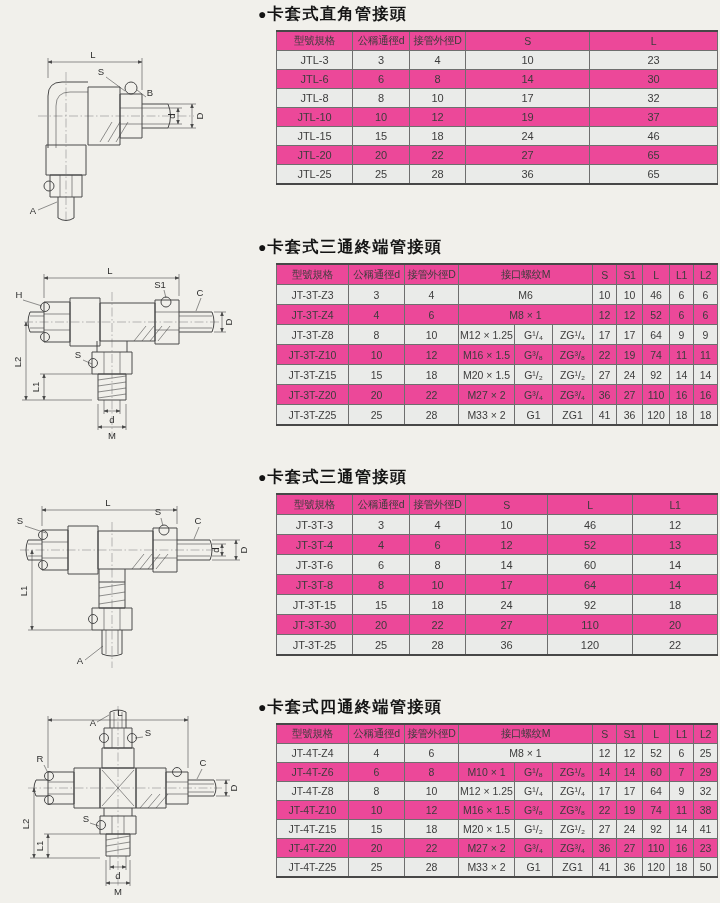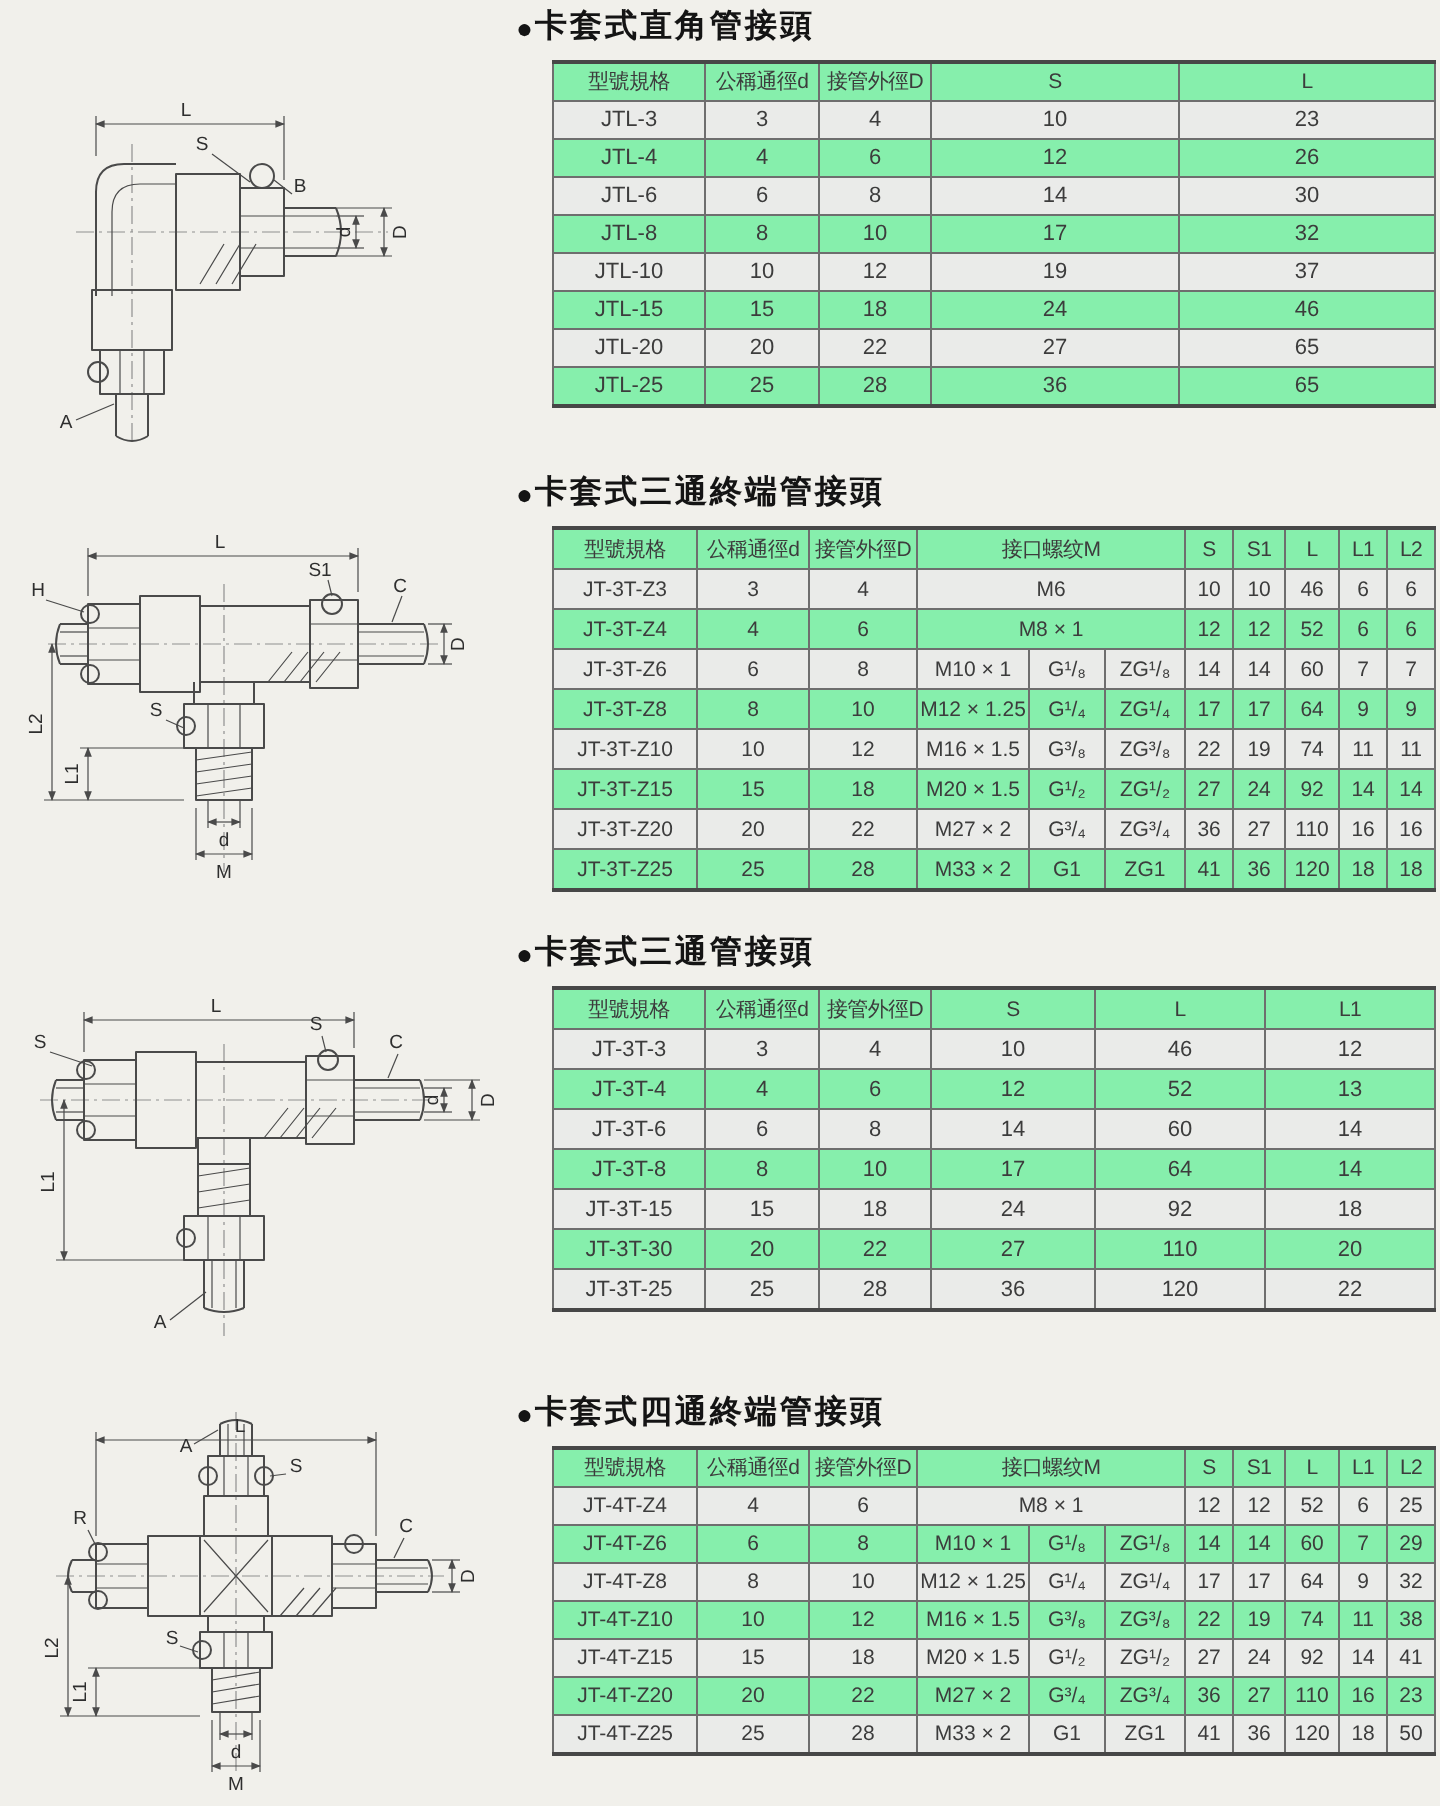--- a/index.html
+++ b/index.html
@@ -29,7 +29,7 @@
   .bullet { font-size:14px; margin-right:1px; letter-spacing:0; }
   table.spec {
     border-collapse:collapse; table-layout:fixed;
-    margin-left:18px; width:442px; background:#86efac;
+    margin-left:18px; width:442px; background:#ec4899;
     border-top:2px solid #474747; border-bottom:2px solid #474747;
   }
   table.spec th, table.spec td {

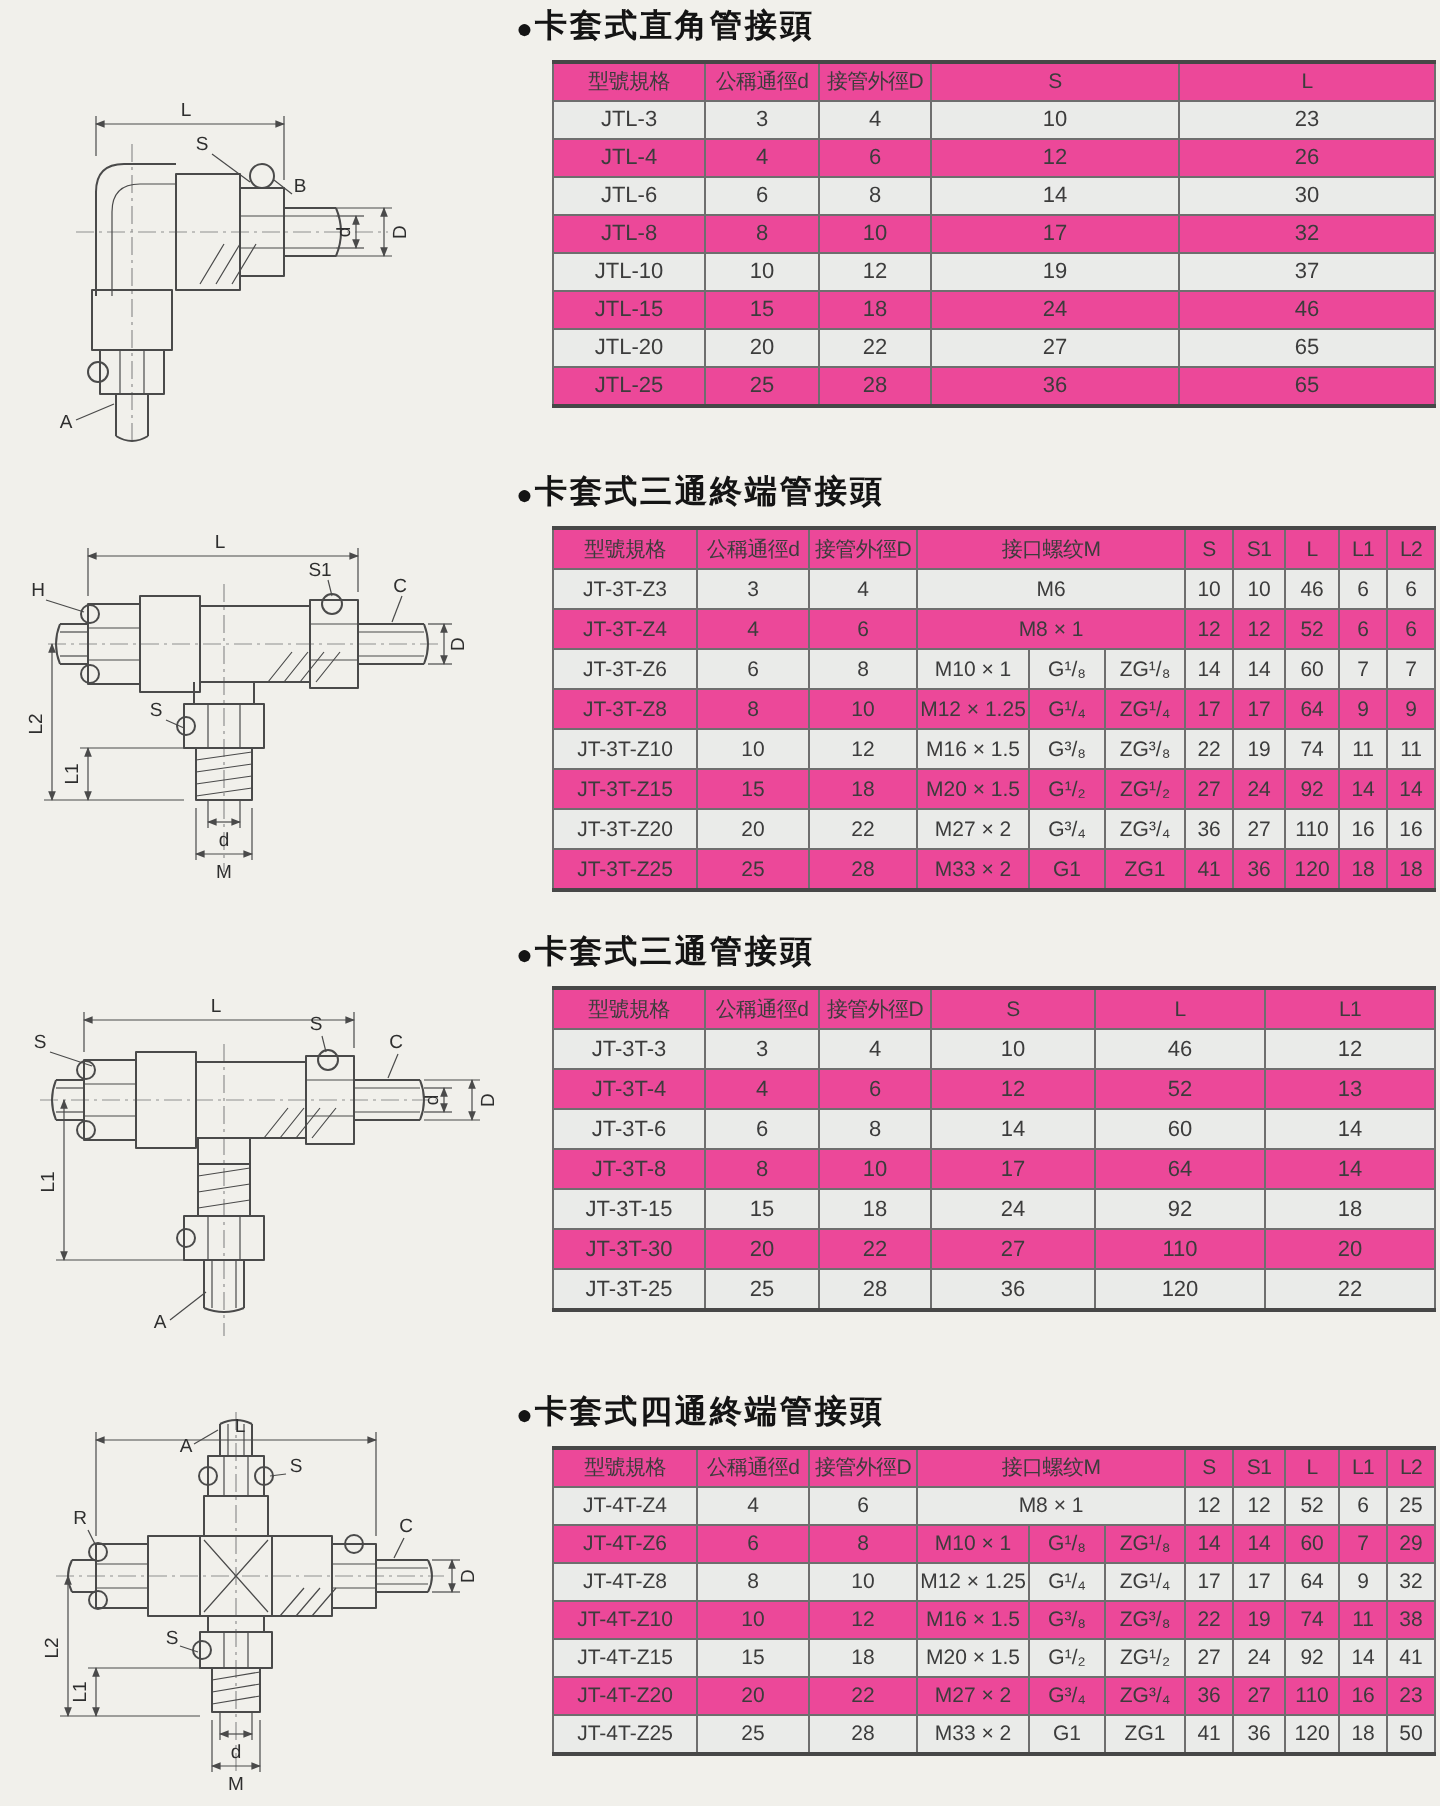--- a/index.html
+++ b/index.html
@@ -141,13 +141,6 @@
               <td>23</td>
             </tr>
             <tr>
-              <td>JTL-4</td>
-              <td>4</td>
-              <td>6</td>
-              <td>12</td>
-              <td>26</td>
-            </tr>
-            <tr>
               <td>JTL-6</td>
               <td>6</td>
               <td>8</td>

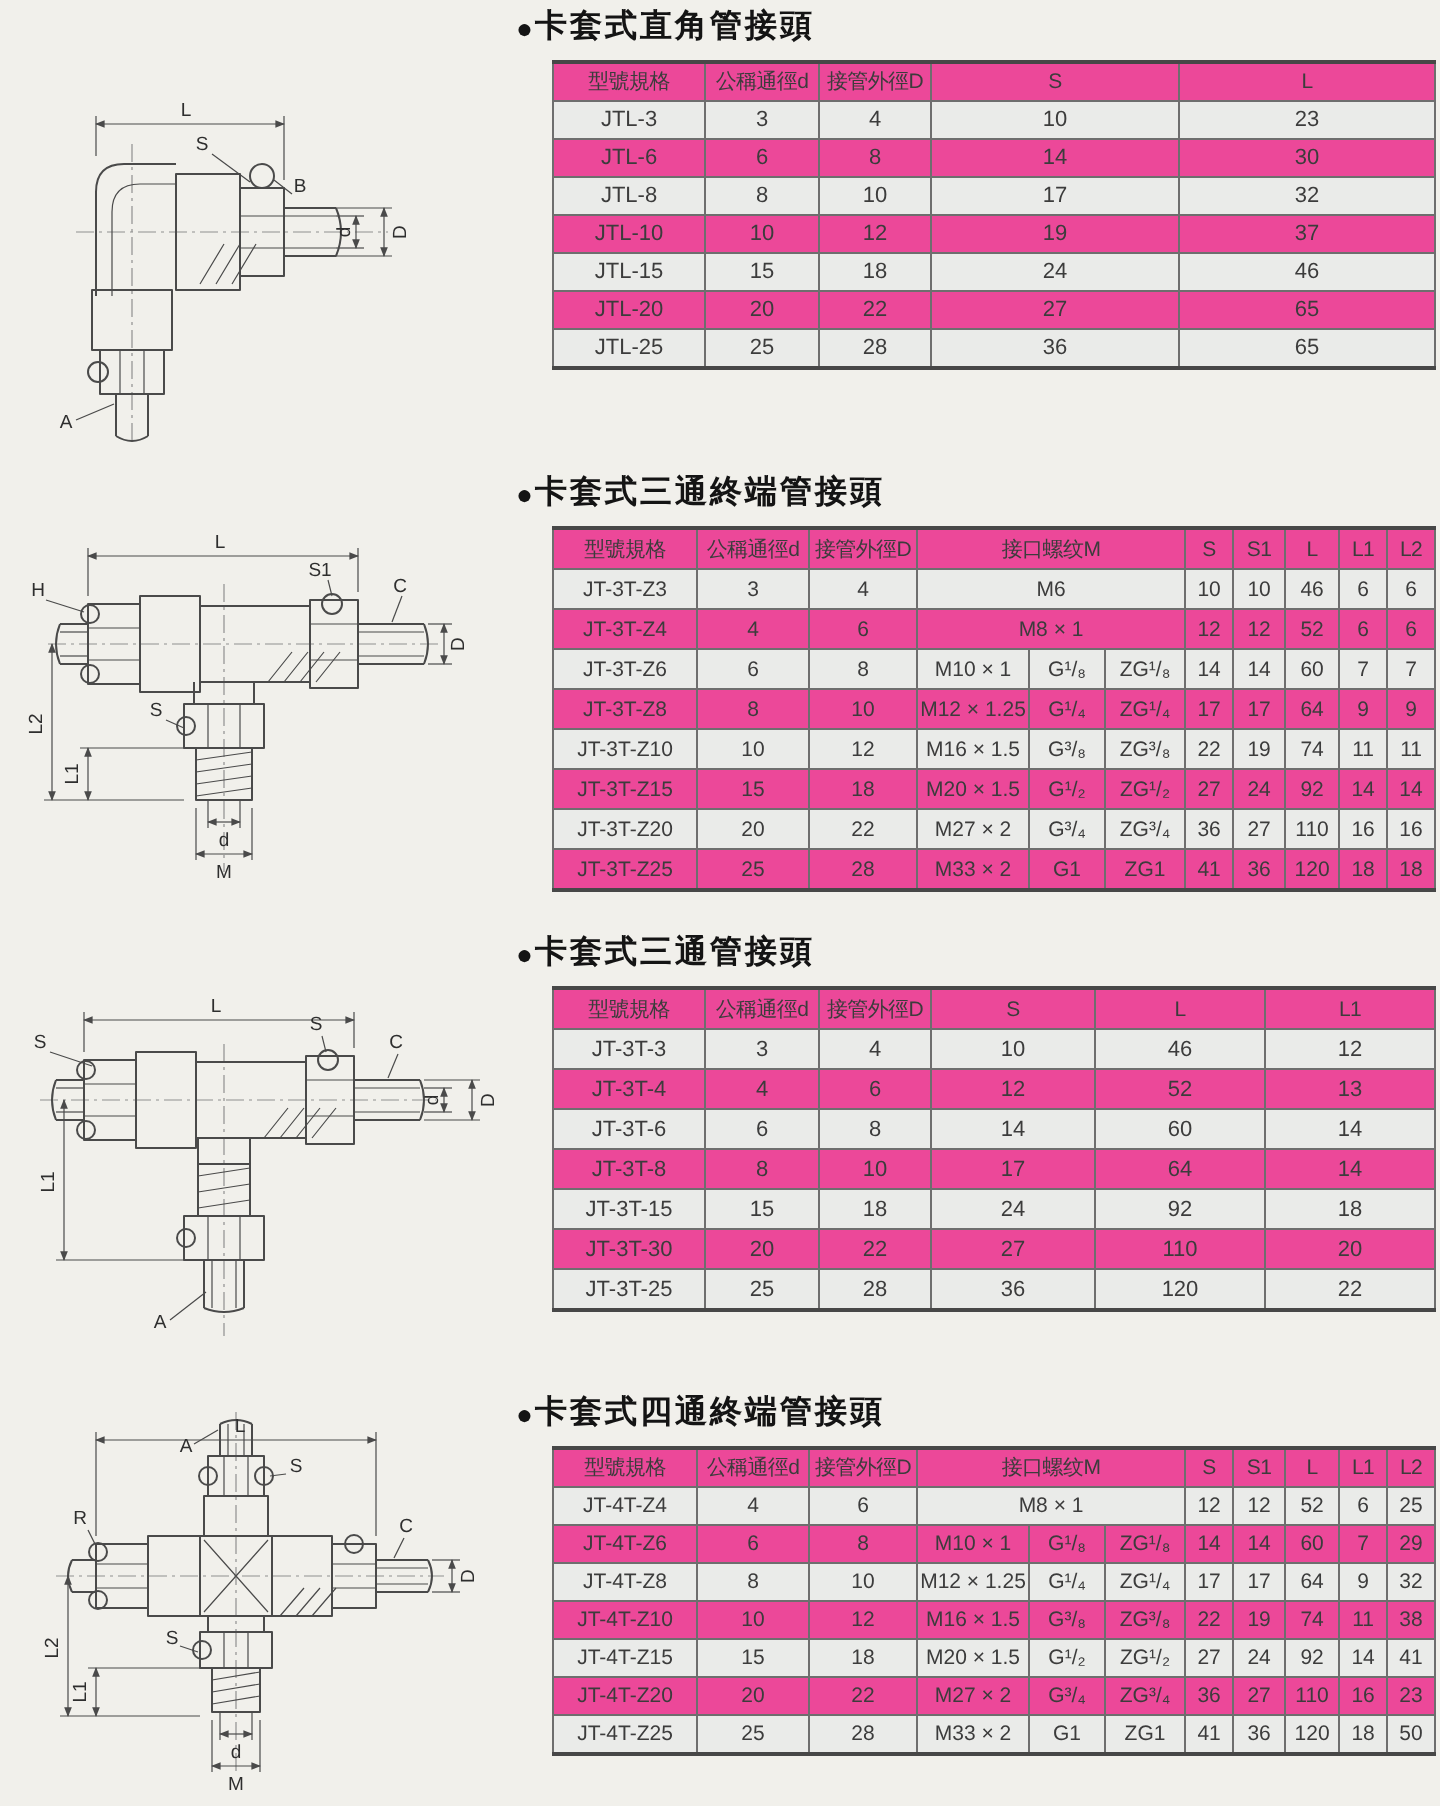--- a/index.html
+++ b/index.html
@@ -323,19 +323,6 @@
               <td>6</td>
             </tr>
             <tr>
-              <td>JT-3T-Z6</td>
-              <td>6</td>
-              <td>8</td>
-              <td>M10 × 1</td>
-              <td>G¹/₈</td>
-              <td>ZG¹/₈</td>
-              <td>14</td>
-              <td>14</td>
-              <td>60</td>
-              <td>7</td>
-              <td>7</td>
-            </tr>
-            <tr>
               <td>JT-3T-Z8</td>
               <td>8</td>
               <td>10</td>

